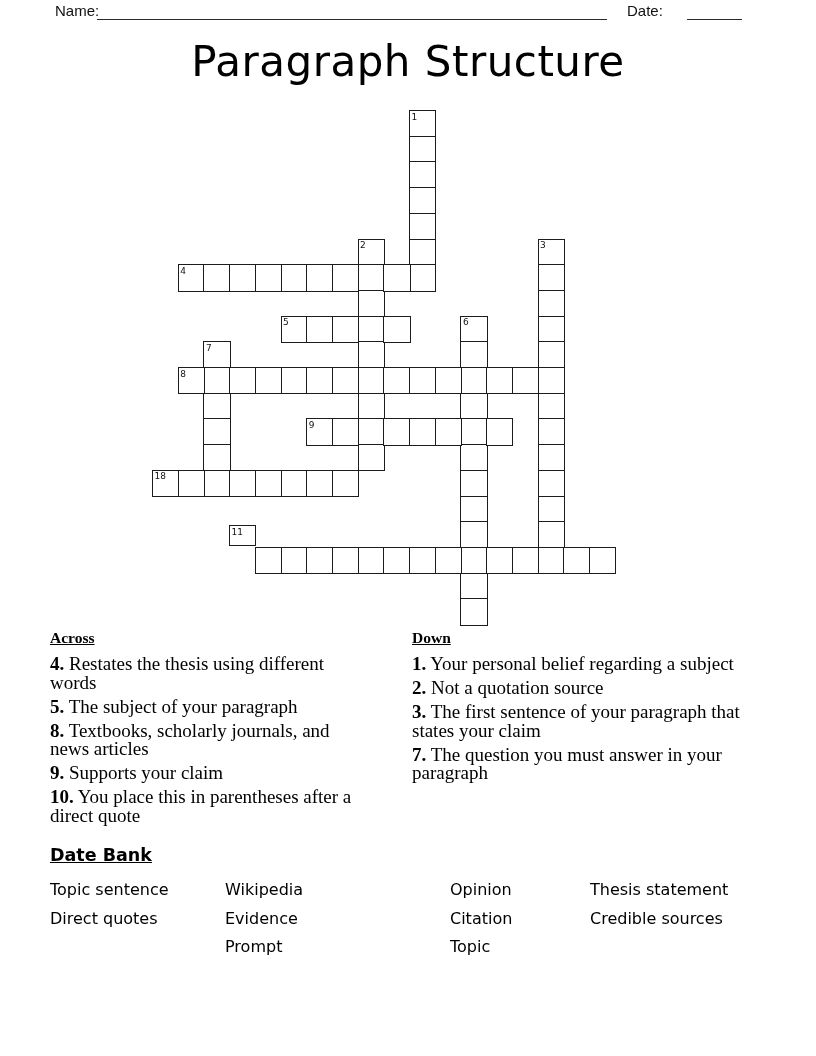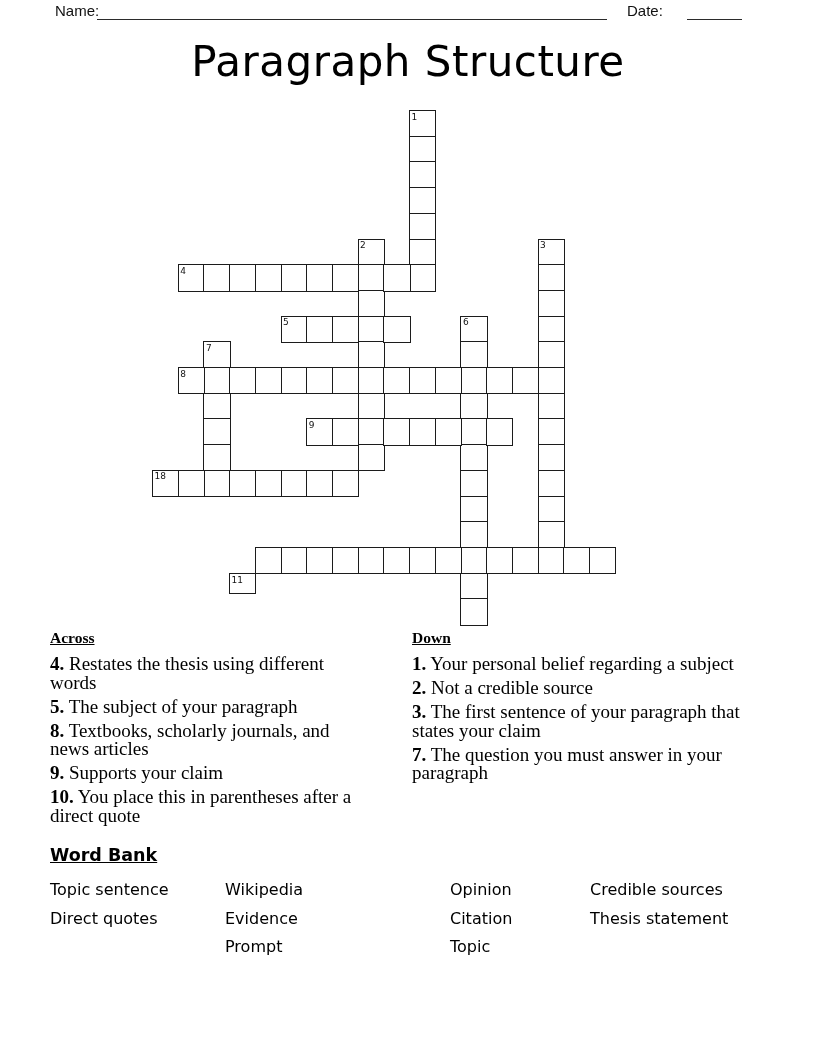--- a/index.html
+++ b/index.html
@@ -154,7 +154,7 @@
       <div class="cell" style="left: 128.5px; top: 359.8px; width: 27.4px; height: 27.4px;"></div>
       <div class="cell" style="left: 154.2px; top: 359.8px; width: 27.4px; height: 27.4px;"></div>
       <div class="cell" style="left: 179.9px; top: 359.8px; width: 27.4px; height: 27.4px;"></div>
-      <div class="cell" style="left: 77.1px; top: 463px; width: 27.4px; height: 21px;">
+      <div class="cell" style="left: 77.1px; top: 415px; width: 27.4px; height: 21px;">
         <span class="cellnum">11</span>
       </div>
       <div class="cell" style="left: 102.8px; top: 436.9px; width: 27.4px; height: 27.4px;"></div>

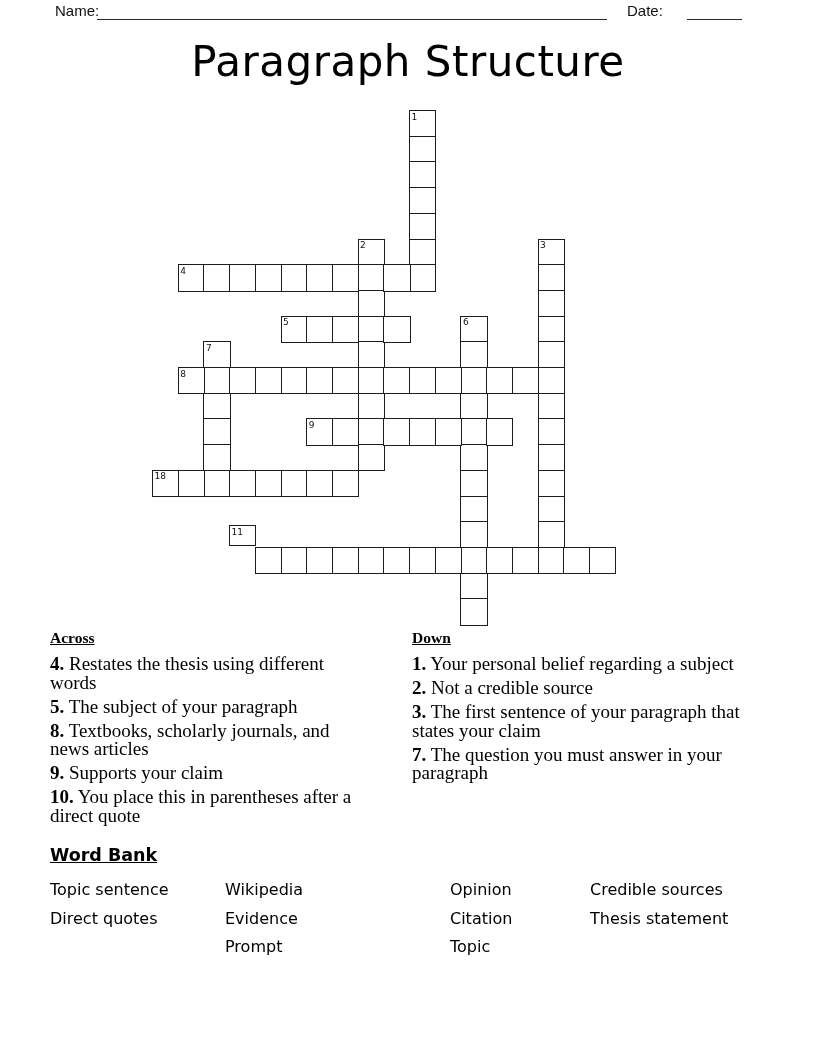--- a/index.html
+++ b/index.html
@@ -186,7 +186,7 @@
     <div class="clues-heading">Down</div>
     <div id="down-list">
         <div class="clue"><span class="clue-num">1.</span><span> Your personal belief regarding a subject</span></div>
-        <div class="clue"><span class="clue-num">2.</span><span> Not a credible source</span></div>
+        <div class="clue"><span class="clue-num">2.</span><span> Not a quotation source</span></div>
         <div class="clue"><span class="clue-num">3.</span><span> The first sentence of your paragraph that states your claim</span></div>
         <div class="clue"><span class="clue-num">7.</span><span> The question you must answer in your paragraph</span></div>
       </div>

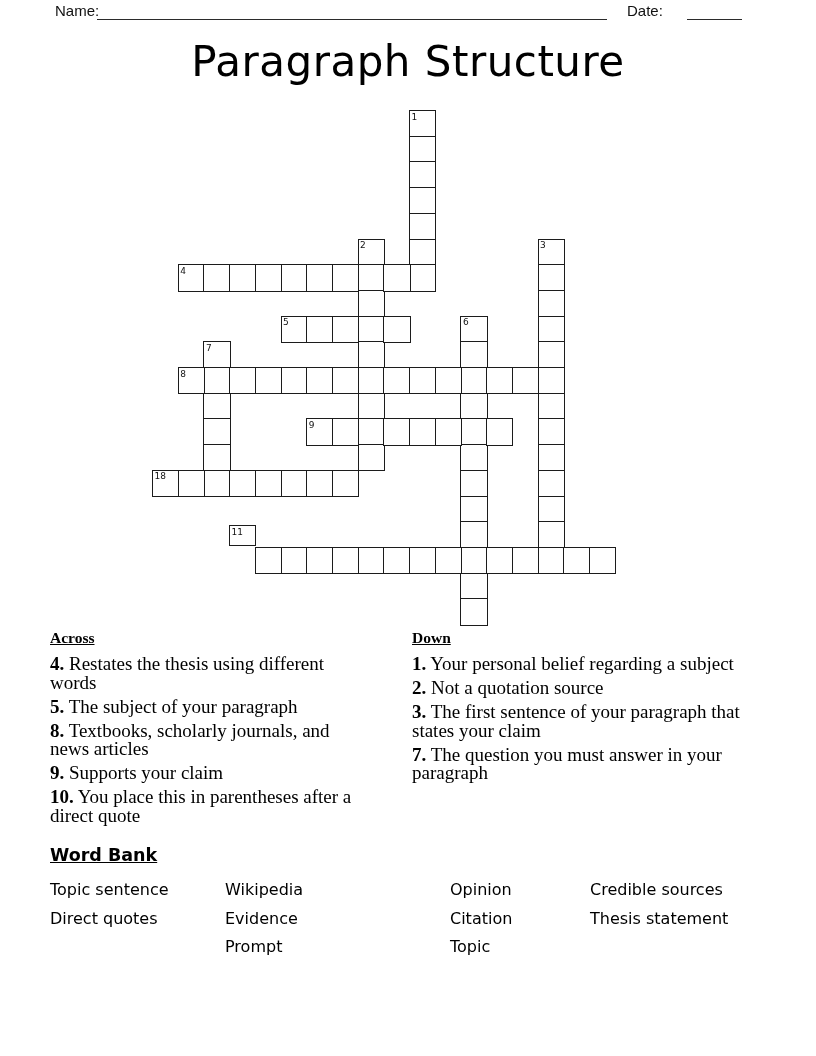--- a/index.html
+++ b/index.html
@@ -193,7 +193,7 @@
   </div>
 
   <div id="wordbank">
-    <div id="wb-heading">Word Bank</div>
+    <div id="wb-heading">Date Bank</div>
     <div id="wb-cols">
         <div class="wb-col" style="left: 0px;">
           <div class="wb-item">Topic sentence</div>

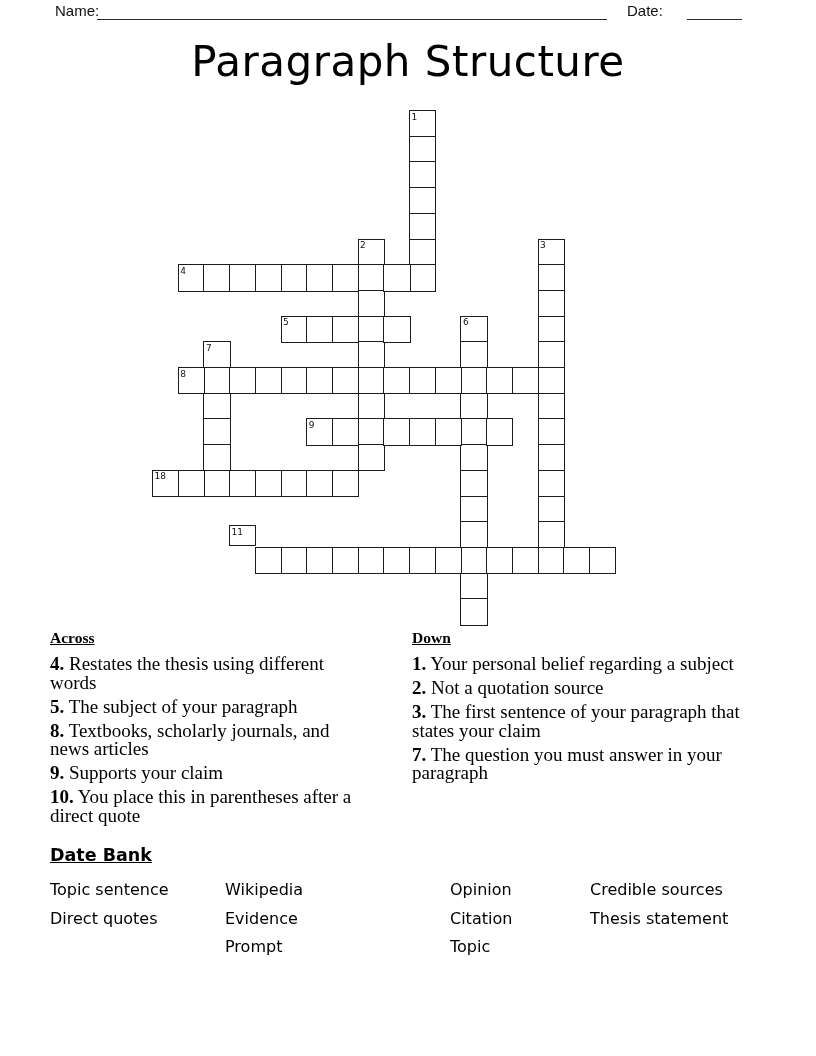--- a/index.html
+++ b/index.html
@@ -210,8 +210,8 @@
           <div class="wb-item">Topic</div>
         </div>
         <div class="wb-col" style="left: 540px;">
+          <div class="wb-item">Thesis statement</div>
           <div class="wb-item">Credible sources</div>
-          <div class="wb-item">Thesis statement</div>
         </div>
       </div>
   </div>

